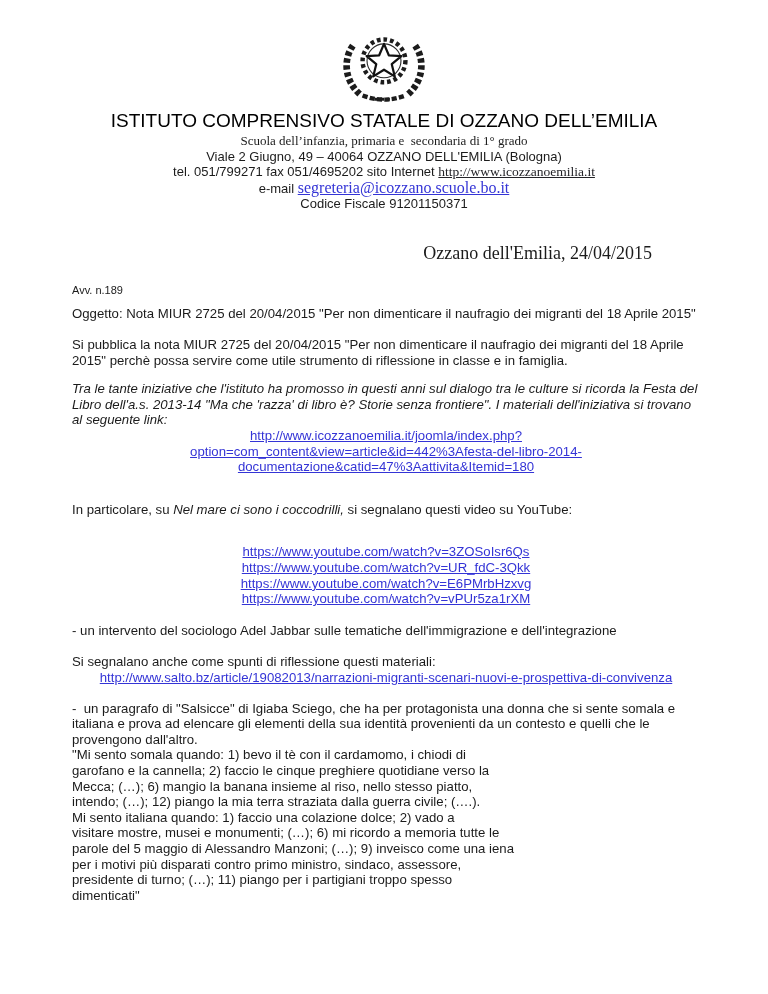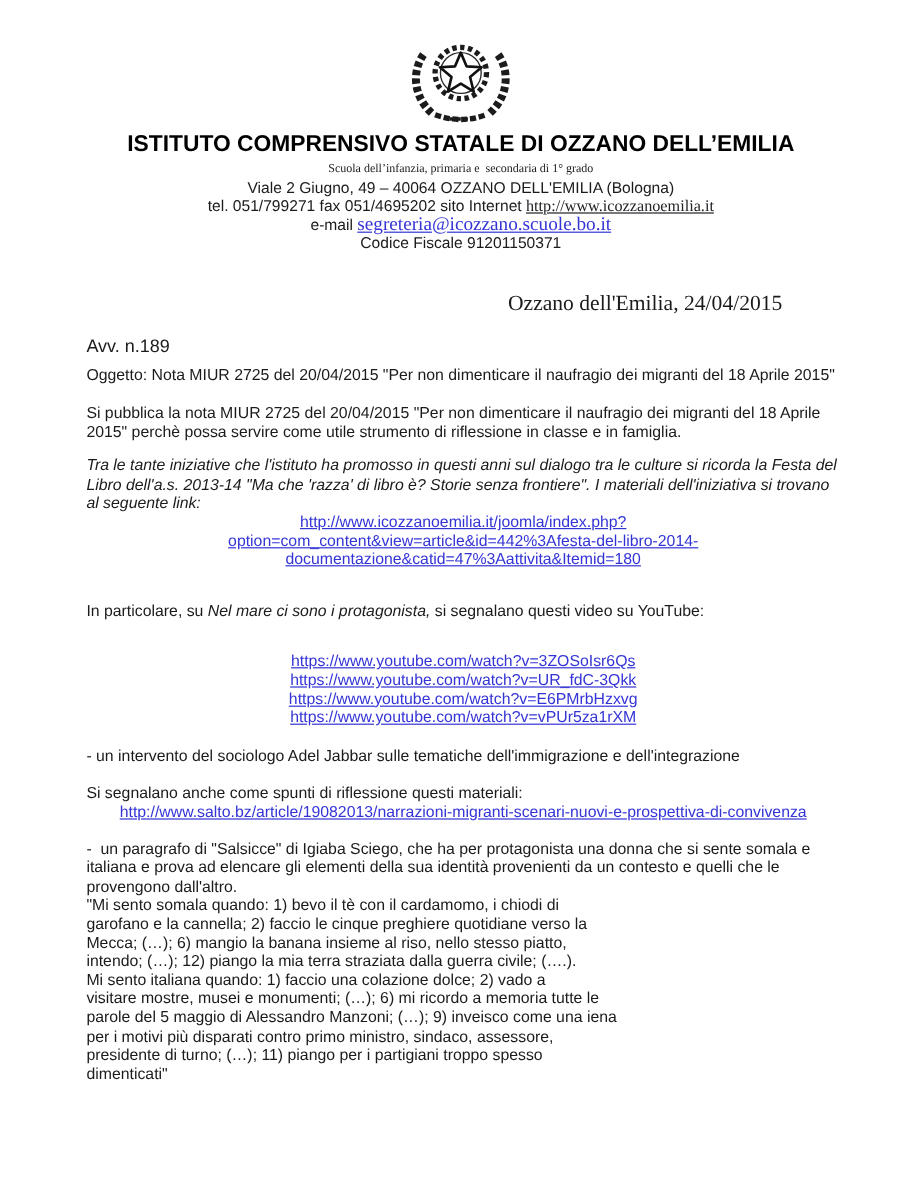--- a/index.html
+++ b/index.html
@@ -15,7 +15,7 @@
   .header{ text-align:center; padding-top:26px; }
   .emblem{ display:block; margin:0 auto 2px auto; }
   .doc-title{
-    font-size:19px; font-weight:bold; color:#000;
+    font-size:19px; font-weight:normal; color:#000;
     margin:4px 0 2px 0; letter-spacing:0px; line-height:21px;
   }
   .hline{ line-height:15.5px; font-size:13px; white-space:pre-wrap; }

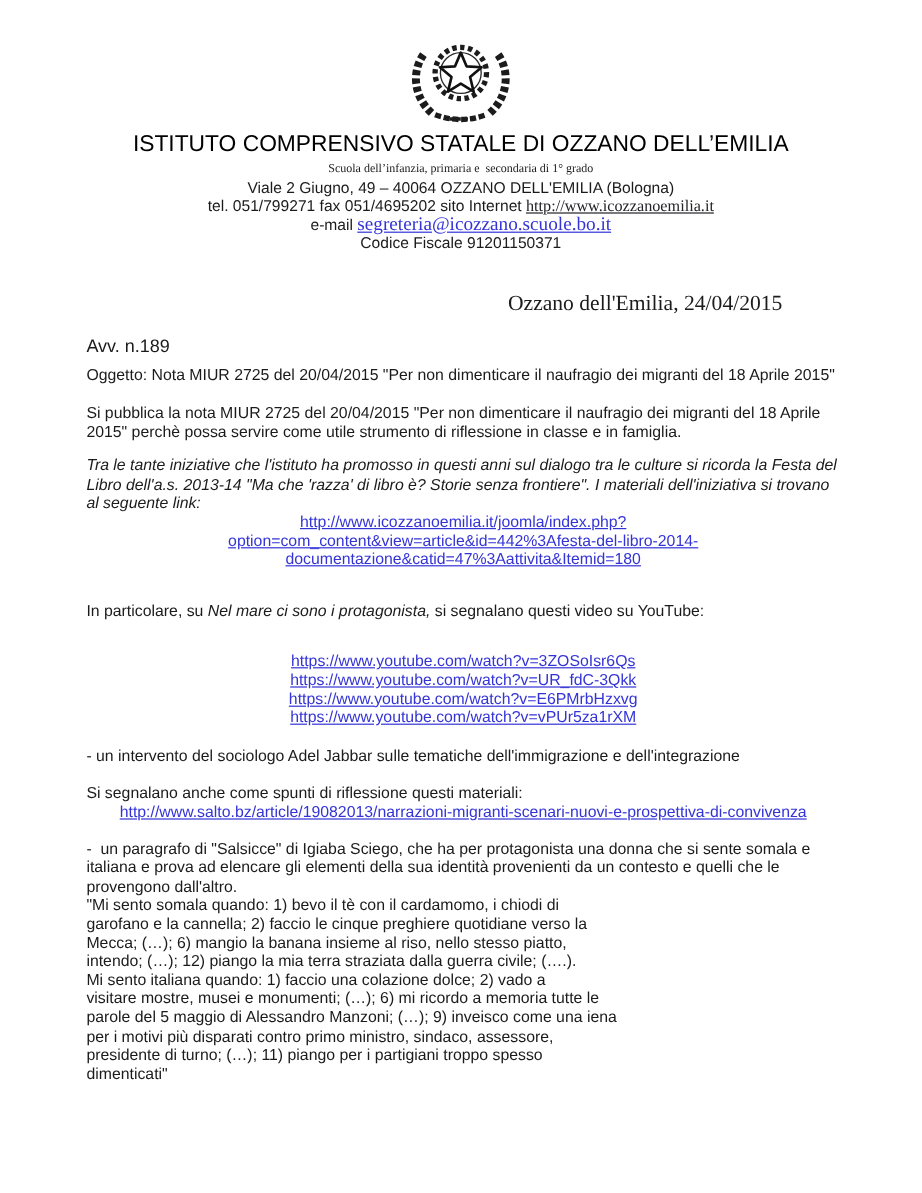--- a/index.html
+++ b/index.html
@@ -19,7 +19,7 @@
     margin:4px 0 2px 0; letter-spacing:0px; line-height:21px;
   }
   .hline{ line-height:15.5px; font-size:13px; white-space:pre-wrap; }
-  .serif{ font-family:"Liberation Serif", serif; font-size:10px; }
+  .serif{ font-family:"Liberation Serif", serif; font-size:13px; }
   .hlink-dark{
     font-family:"Liberation Serif", serif; font-size:13.5px;
     color:#232328; text-decoration:underline; cursor:pointer;

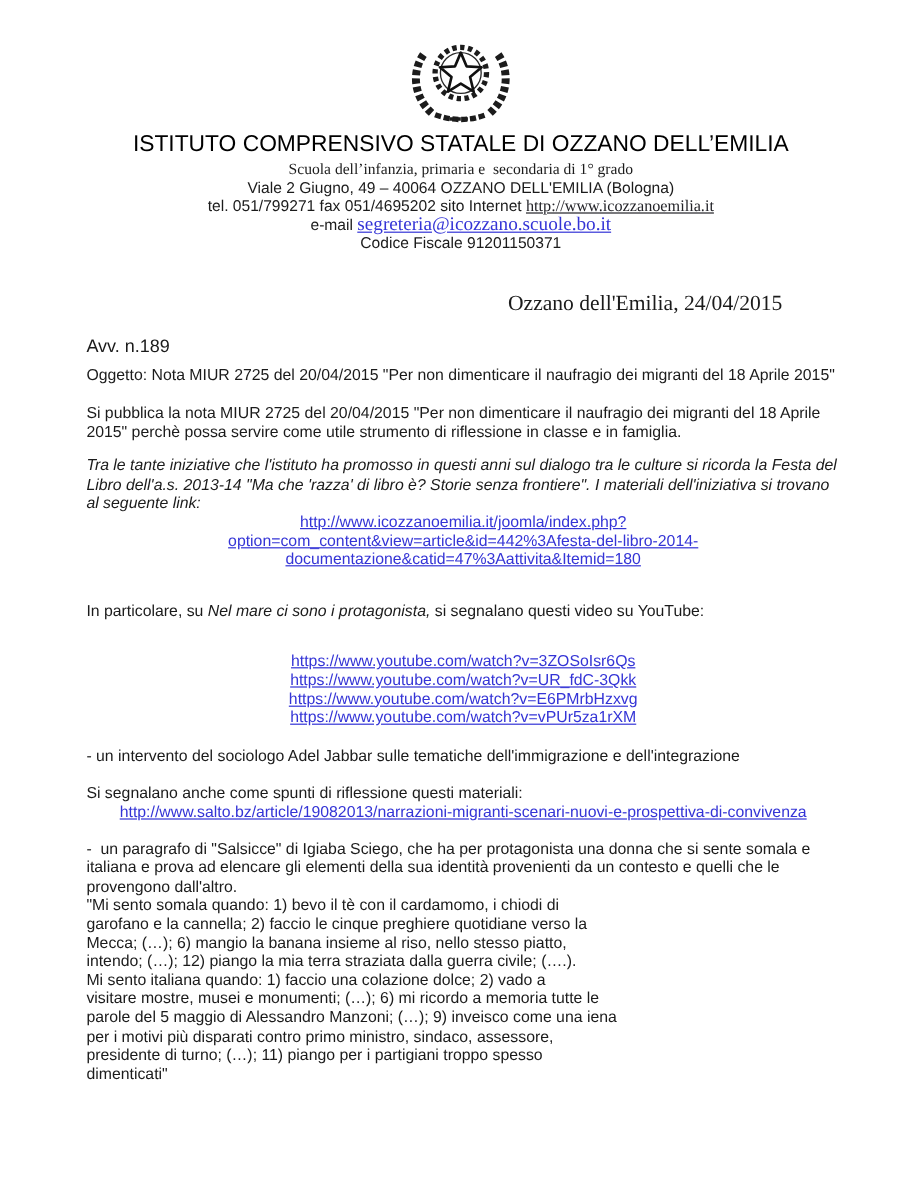--- a/index.html
+++ b/index.html
@@ -33,7 +33,7 @@
     margin-top:33px; text-align:right; padding-right:48px;
     font-size:18px; line-height:16px;font-family:Liberation Serif, serif;
   }
-  .refline{ margin-top:21px; font-size:15px; line-height:16px; }
+  .refline{ margin-top:21px; font-size:11px; line-height:16px; }
   .para{
     font-size:13.2px; line-height:15.6px; white-space:pre-wrap;
   }

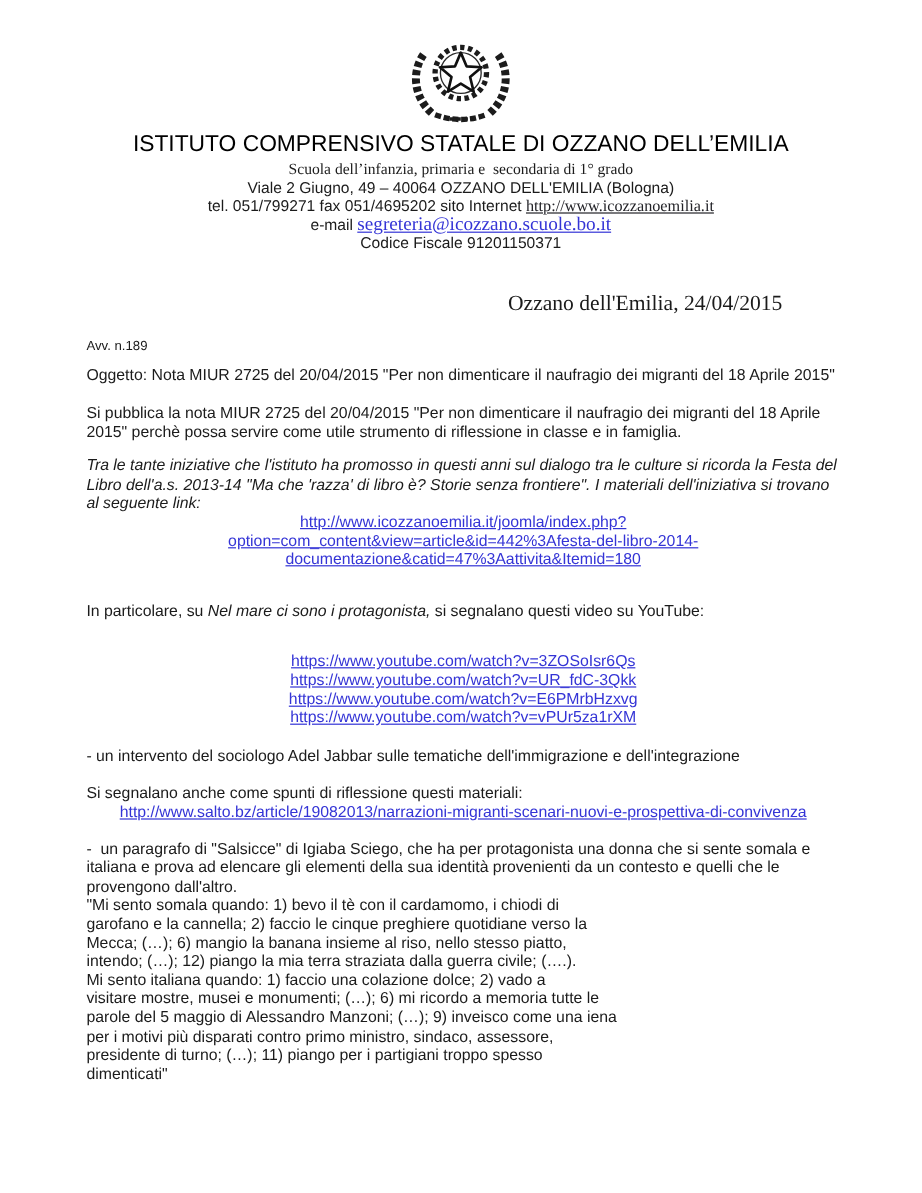--- a/index.html
+++ b/index.html
@@ -90,7 +90,7 @@
       <a class="blue-link">documentazione&amp;catid=47%3Aattivita&amp;Itemid=180</a>
     </div>
 
-    <div class="para mt-27"><span>In particolare, su </span><span class="italic">Nel mare ci sono i protagonista,</span><span> si segnalano questi video su YouTube:</span></div>
+    <div class="para mt-27"><span>In particolare, su </span><span class="italic">Nel mare ci sono i coccodrilli,</span><span> si segnalano questi video su YouTube:</span></div>
 
     <div class="mt-27">
       <a class="blue-link">https://www.youtube.com/watch?v=3ZOSoIsr6Qs</a>

